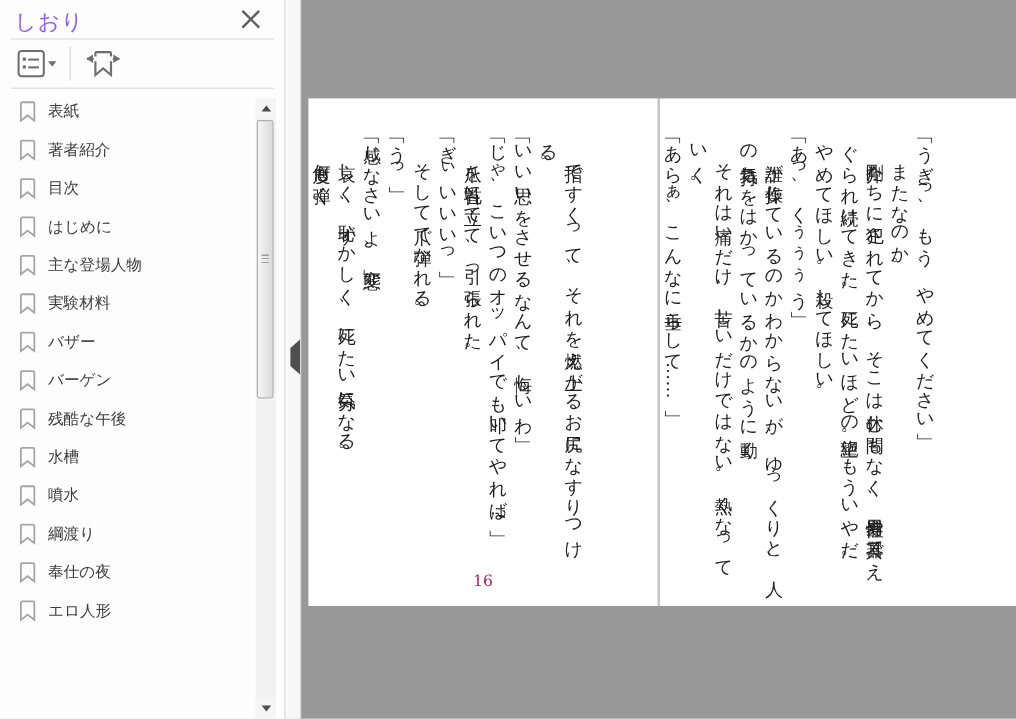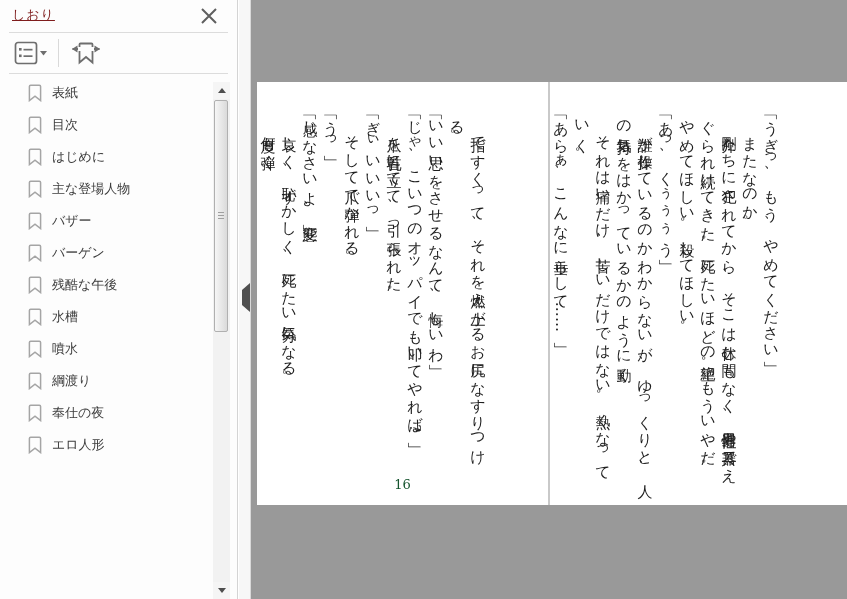--- a/index.html
+++ b/index.html
@@ -17,7 +17,7 @@
   .sb-header { position:relative; height:32px; }
   .sb-title {
     position:absolute; left:12px; top:6px;
-    font-size:13px; color:#7f1d1d; letter-spacing:1px;text-decoration:underline;
+    font-size:18px; color:#8b5cf6; letter-spacing:1px;
   }
   .close-btn {
     position:absolute; right:16px; top:5px; width:24px; height:24px;

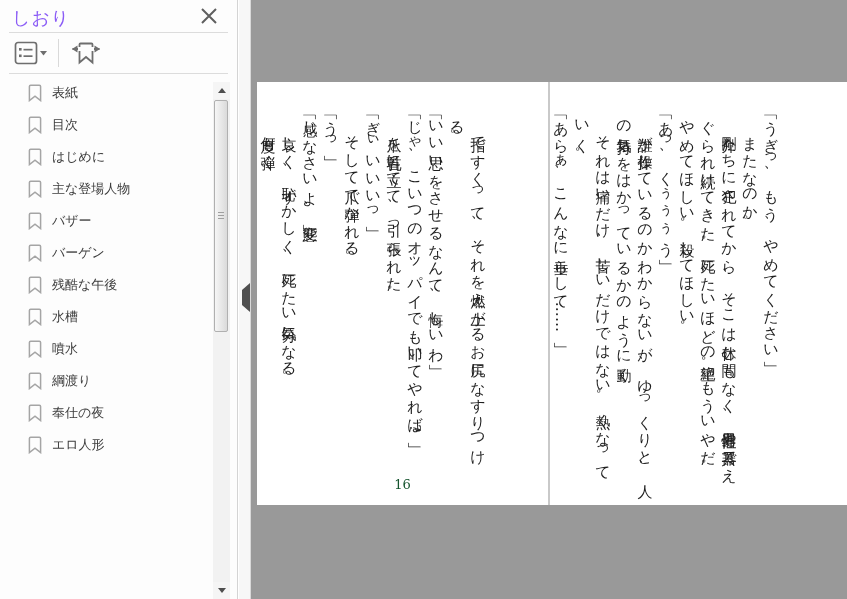--- a/index.html
+++ b/index.html
@@ -29,7 +29,7 @@
   .vsep { width:1px; height:28px; background:#d9d9d9; margin:0 10px 0 8px; }
 
   .sb-list { position:absolute; top:77px; left:0; width:213px; }
-  .sb-item { height:32px; display:flex; align-items:center; padding-left:28px; cursor:pointer; }
+  .sb-item { height:32px; display:flex; align-items:center; padding-left:16px; cursor:pointer; }
   .ribbon-icon { flex:0 0 auto; }
   .sb-label { margin-left:10px; font-size:13px; color:#3c3c3c; white-space:nowrap; }
 

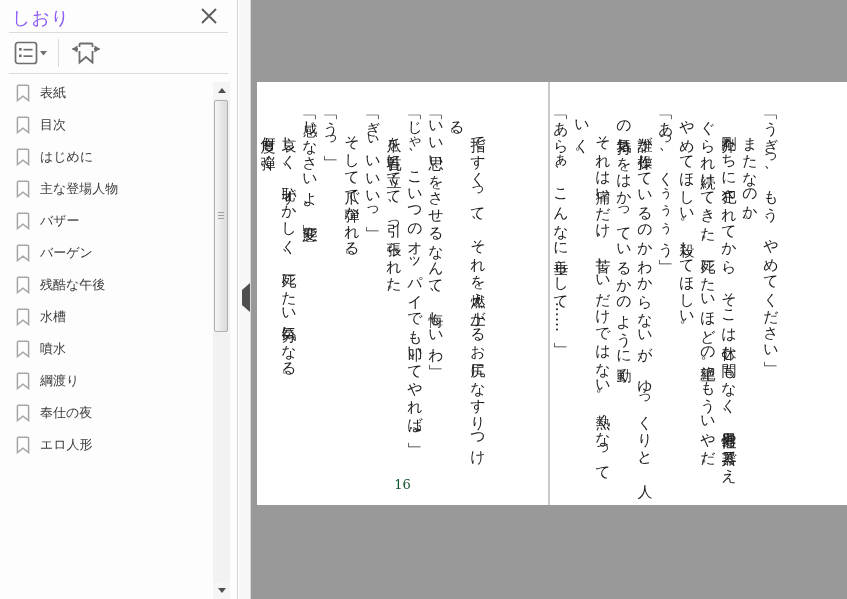--- a/index.html
+++ b/index.html
@@ -137,6 +137,12 @@
         <span class="sb-label">表紙</span>
       </div>
 
+      <div class="sb-item">
+        <svg class="ribbon-icon" width="14" height="18" viewBox="0 0 14 18">
+          <path d="M2.6 1.2 L11.4 1.2 Q12.6 1.2 12.6 2.4 L12.6 16.6 L7 12.2 L1.4 16.6 L1.4 2.4 Q1.4 1.2 2.6 1.2 Z" fill="none" stroke="#a5a5a5" stroke-width="1.5"></path>
+        </svg>
+        <span class="sb-label">著者紹介</span>
+      </div>
 
       <div class="sb-item">
         <svg class="ribbon-icon" width="14" height="18" viewBox="0 0 14 18">

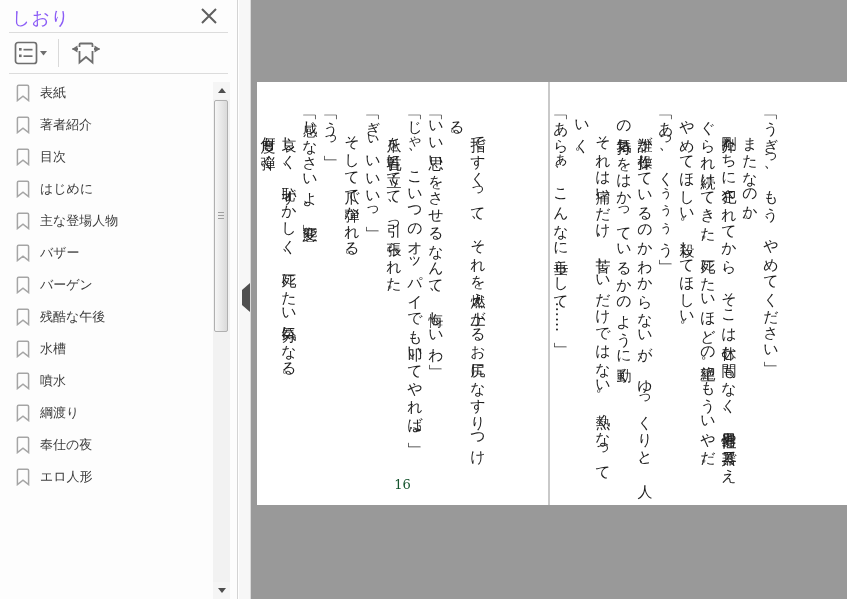--- a/index.html
+++ b/index.html
@@ -165,6 +165,12 @@
         <span class="sb-label">主な登場人物</span>
       </div>
 
+      <div class="sb-item">
+        <svg class="ribbon-icon" width="14" height="18" viewBox="0 0 14 18">
+          <path d="M2.6 1.2 L11.4 1.2 Q12.6 1.2 12.6 2.4 L12.6 16.6 L7 12.2 L1.4 16.6 L1.4 2.4 Q1.4 1.2 2.6 1.2 Z" fill="none" stroke="#a5a5a5" stroke-width="1.5"></path>
+        </svg>
+        <span class="sb-label">実験材料</span>
+      </div>
 
       <div class="sb-item">
         <svg class="ribbon-icon" width="14" height="18" viewBox="0 0 14 18">

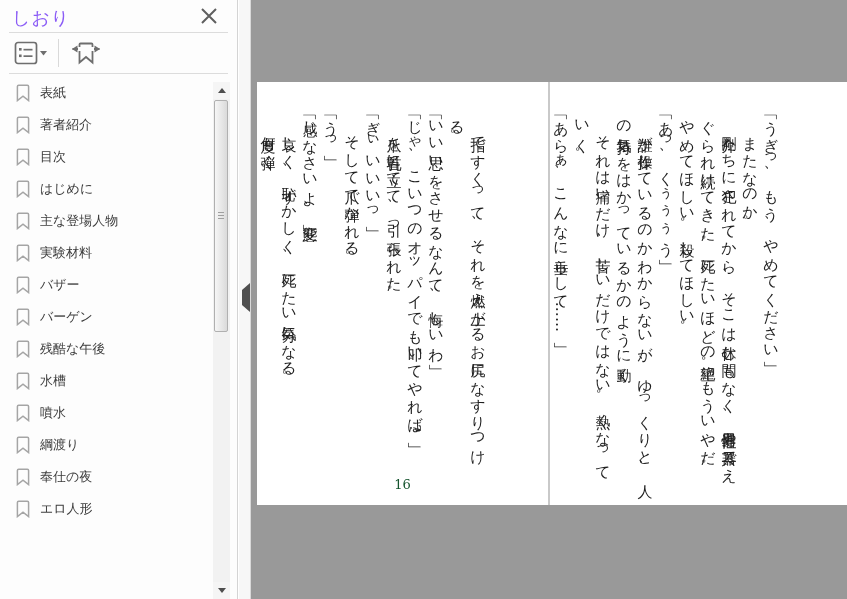--- a/index.html
+++ b/index.html
@@ -87,7 +87,7 @@
   .page-num {
     position:absolute; bottom:13px; left:0; width:100%; text-align:center;
     font-family:"DejaVu Serif","Liberation Serif",serif;
-    font-size:13px; color:#14532d;
+    font-size:13px; color:#be185d;
   }
 </style>
 </head>

